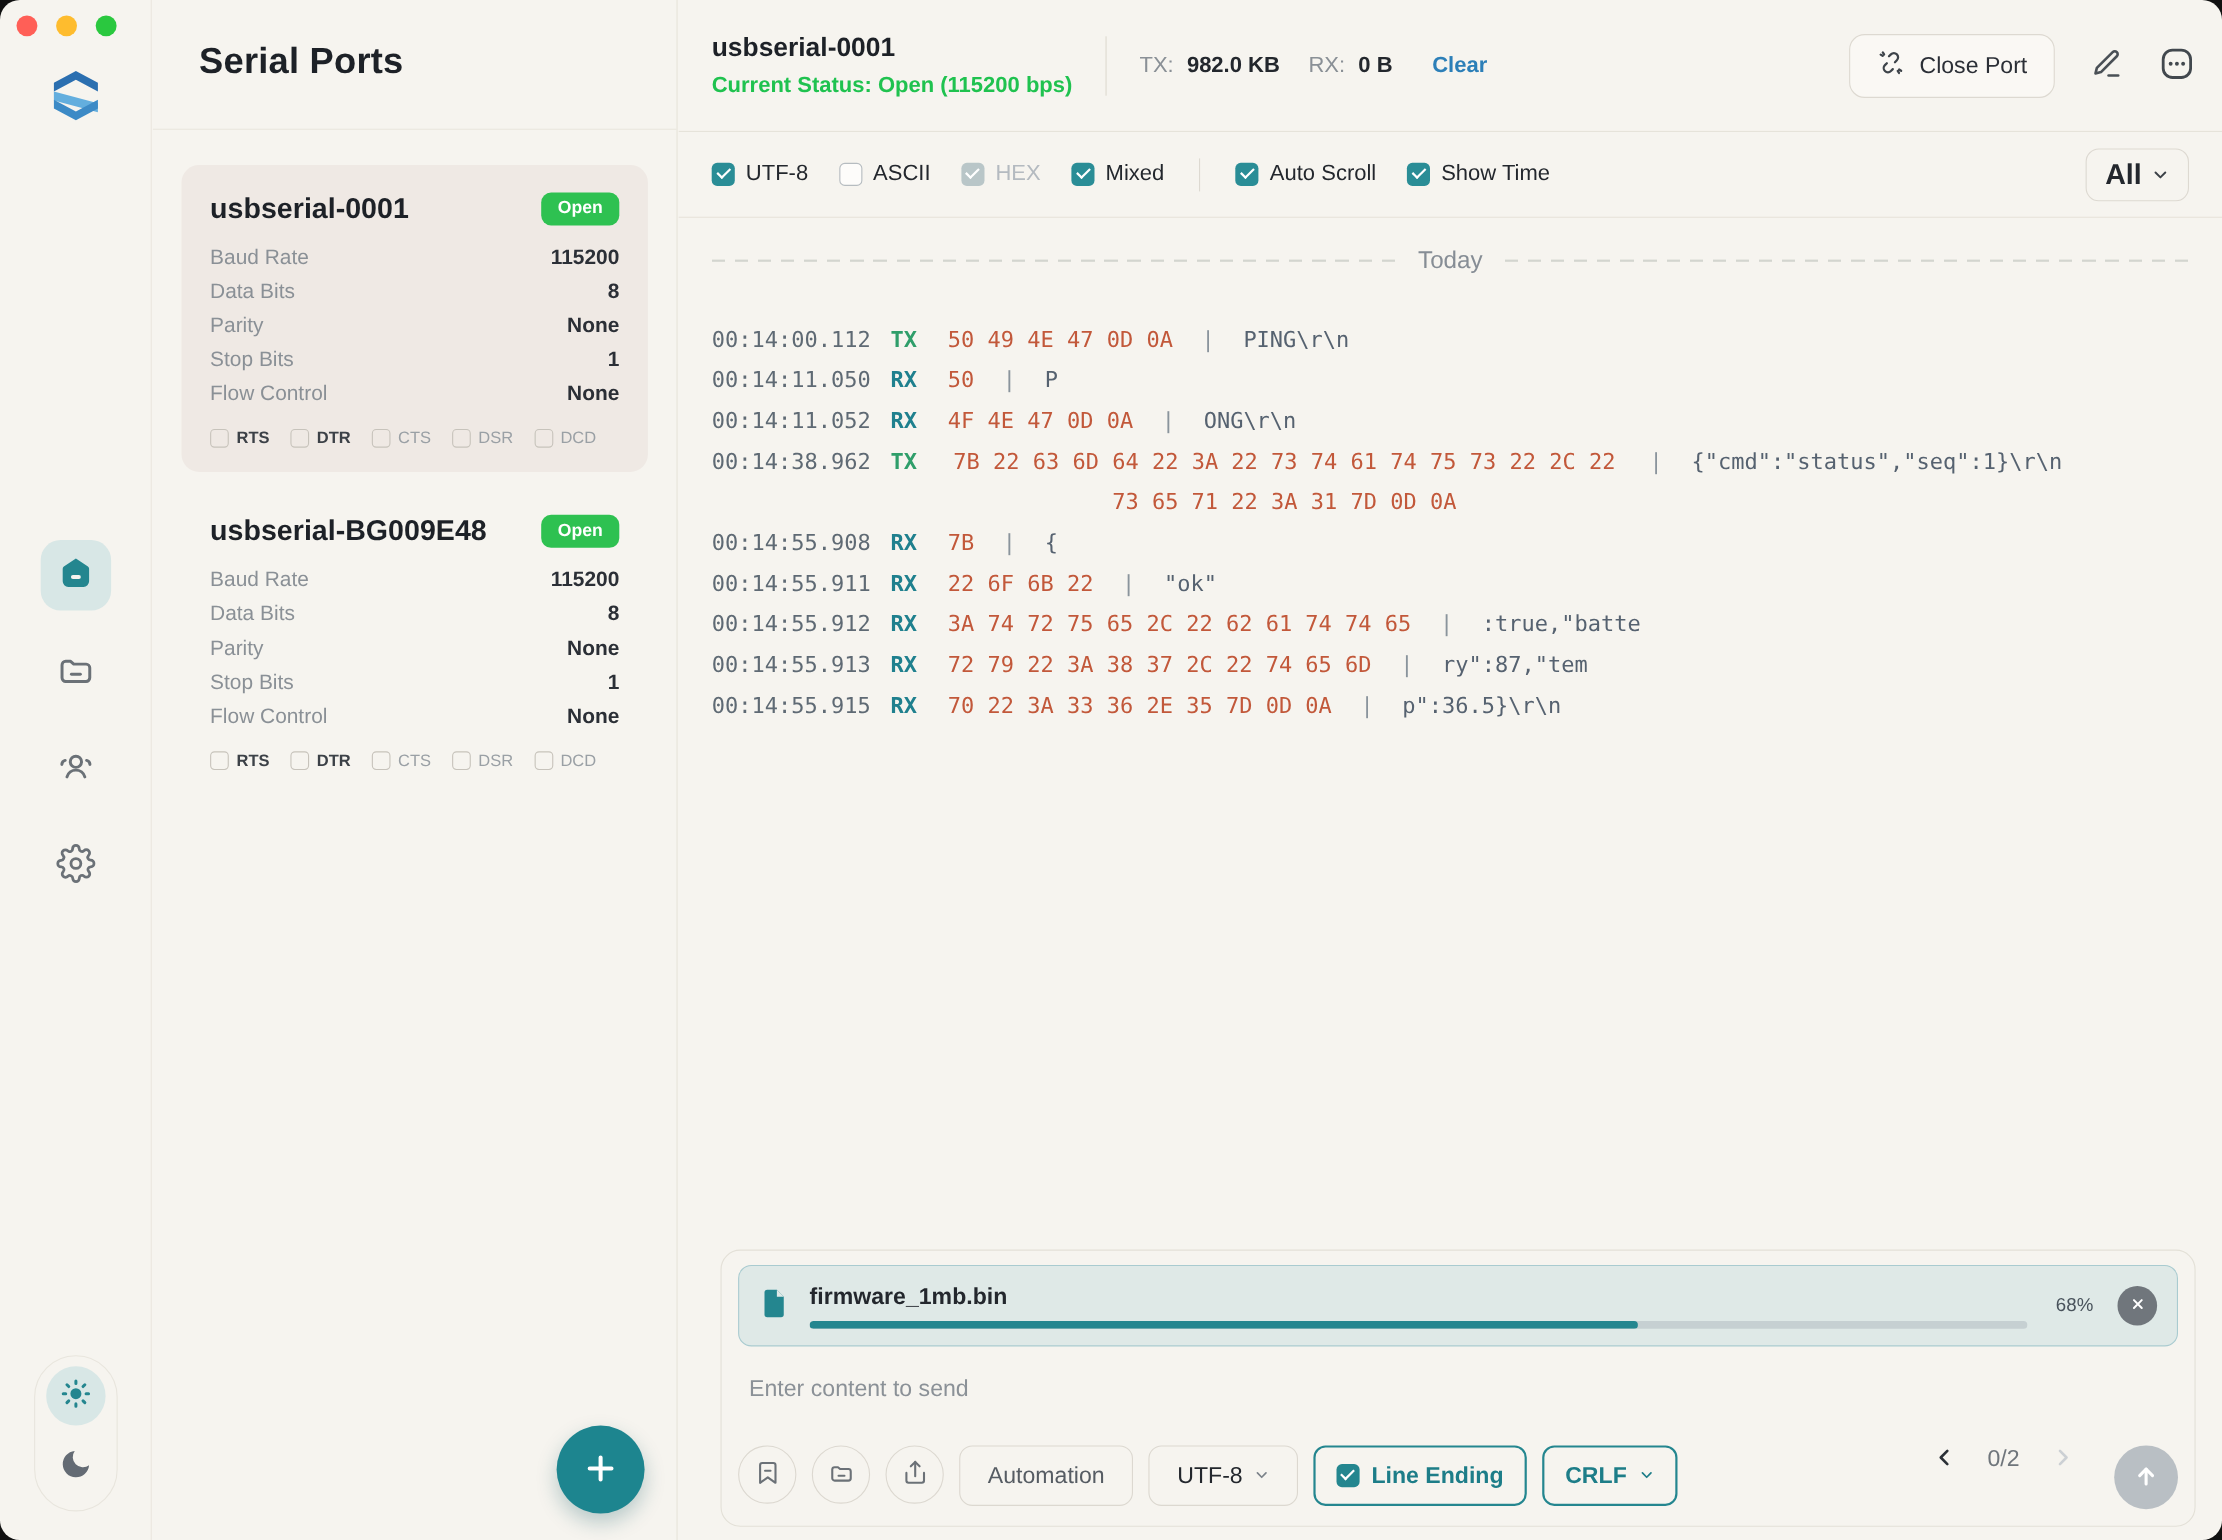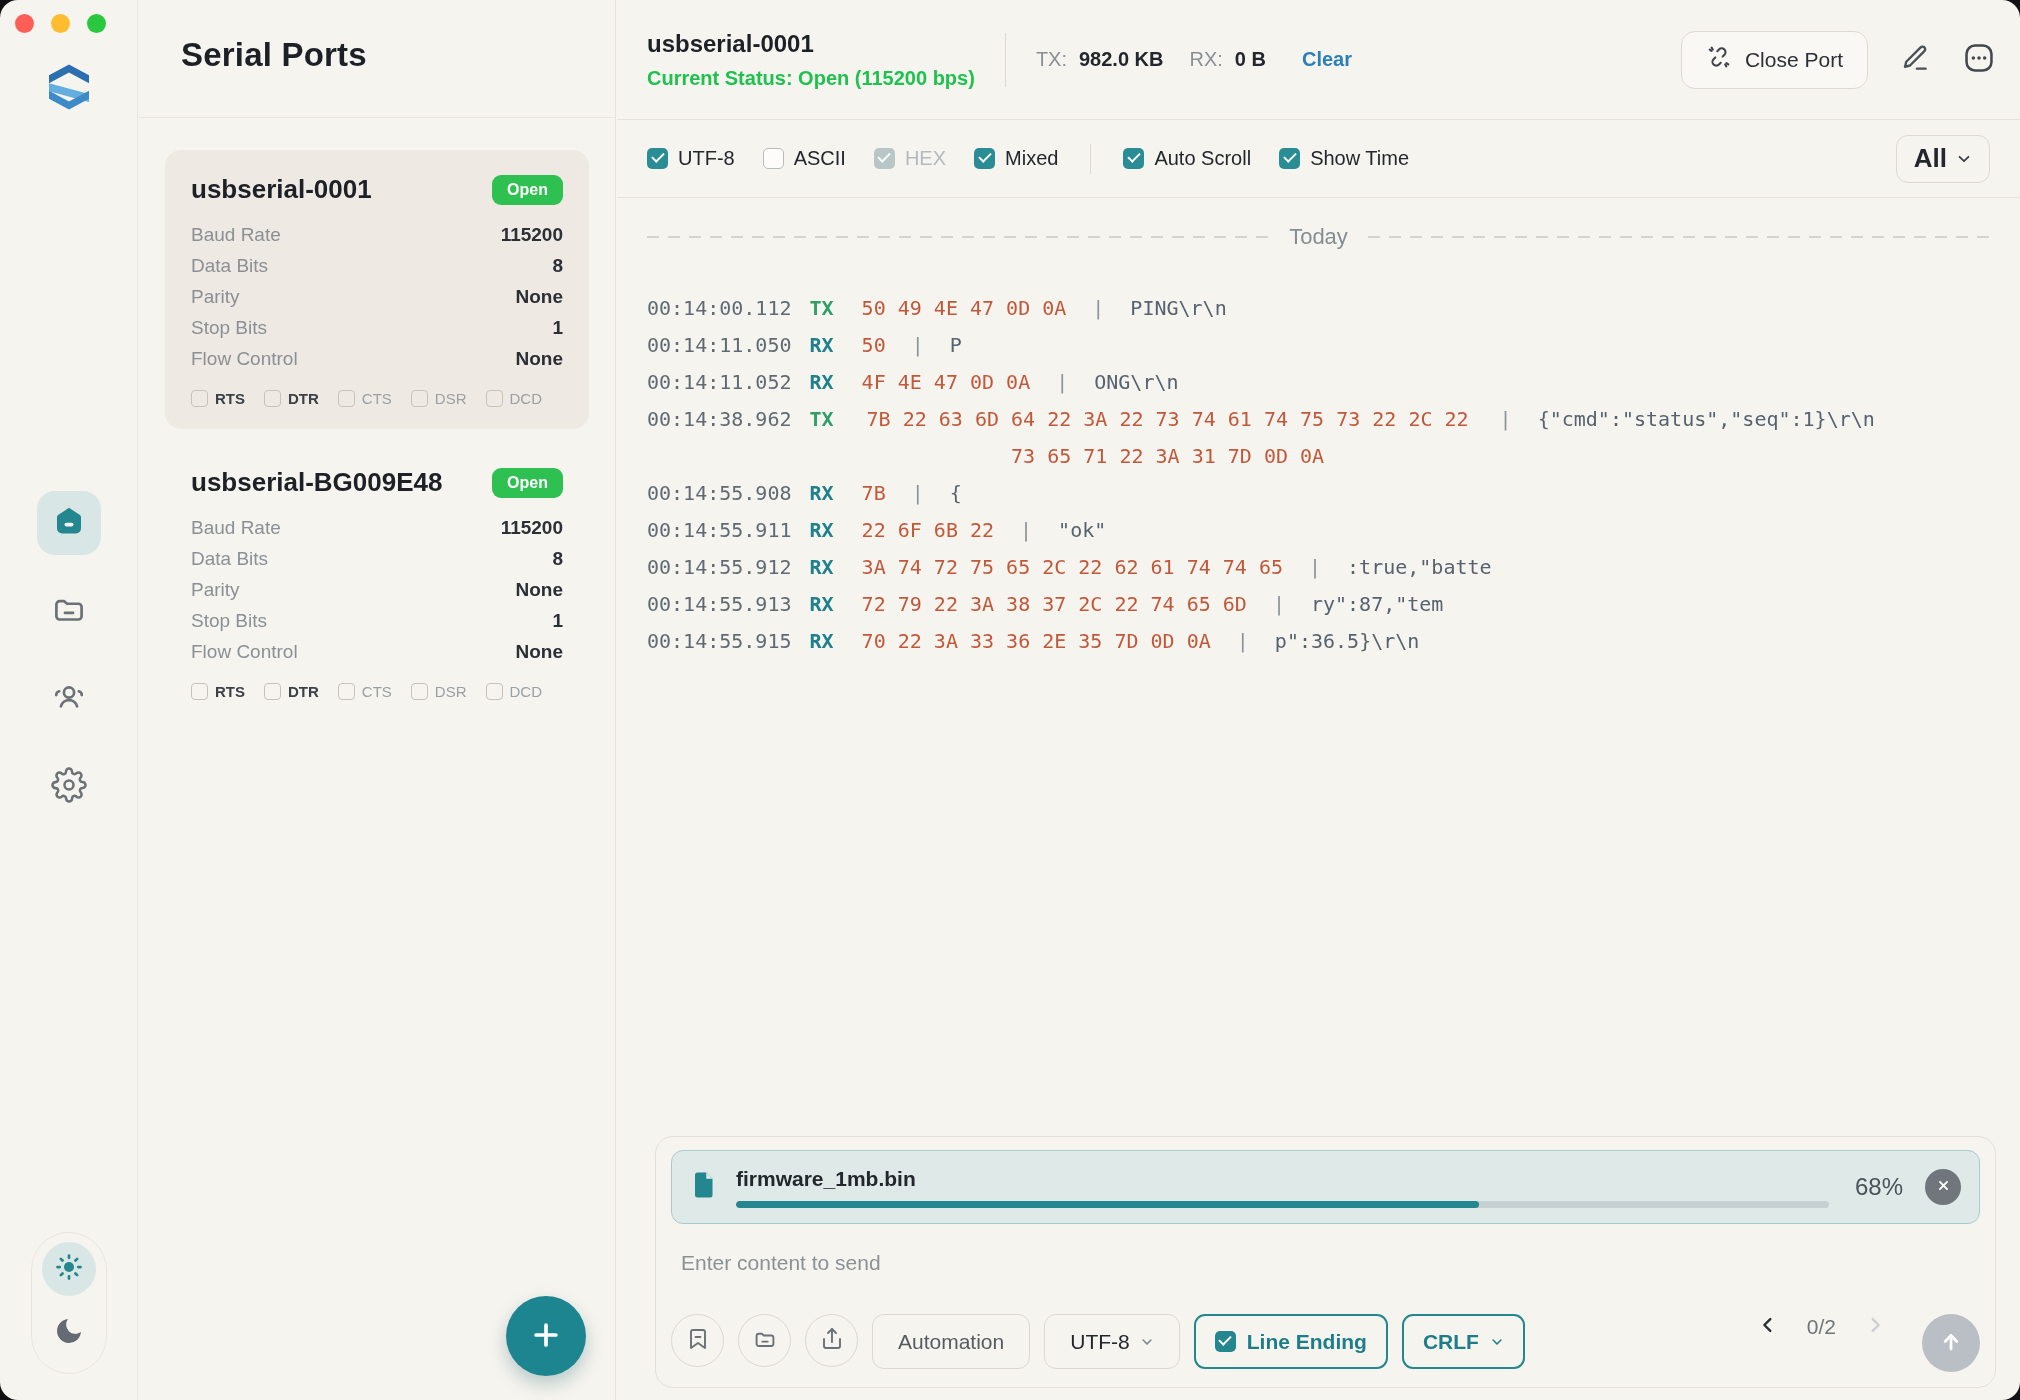--- a/index.html
+++ b/index.html
@@ -96,7 +96,7 @@
   .chip-name{font-size:21px;font-weight:700;color:#23272d;}
   .chip-bar{margin-top:10px;height:7px;border-radius:4px;background:#c6d0d2;overflow:hidden;}
   .chip-fill{height:100%;border-radius:4px;background:#24868f;}
-  .chip-pct{font-size:24px;color:#49535c;margin:0 6px 0 10px;}
+  .chip-pct{font-size:17px;color:#49535c;margin:0 6px 0 10px;}
   .chip-x{width:36px;height:36px;border-radius:50%;background:#70767c;border:none;cursor:pointer;
     display:flex;align-items:center;justify-content:center;flex:none;}
   .placeholder{margin:27px 0 0 10px;font-size:21px;color:#8b9197;}

